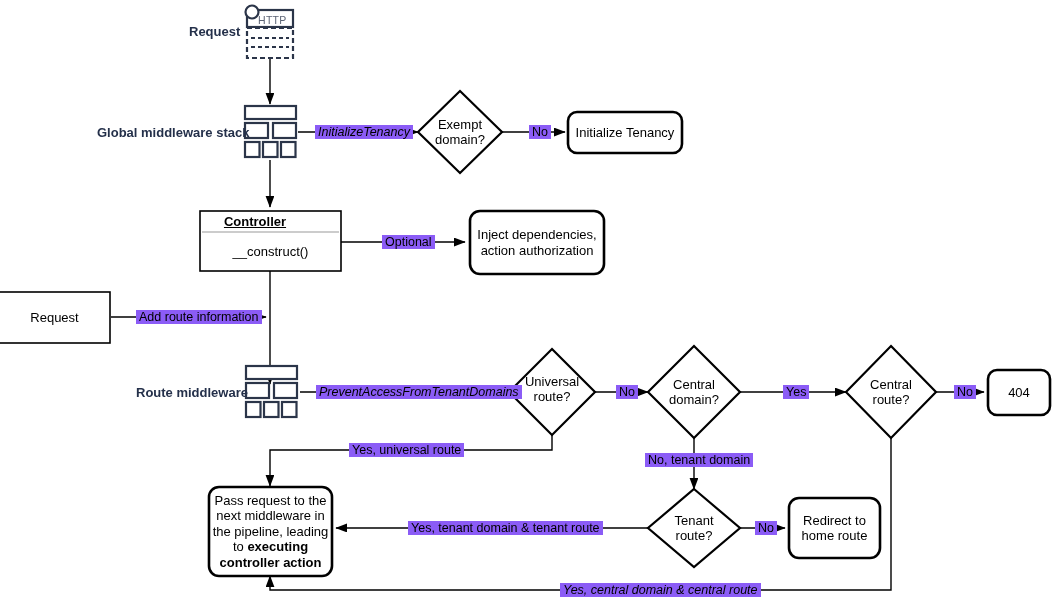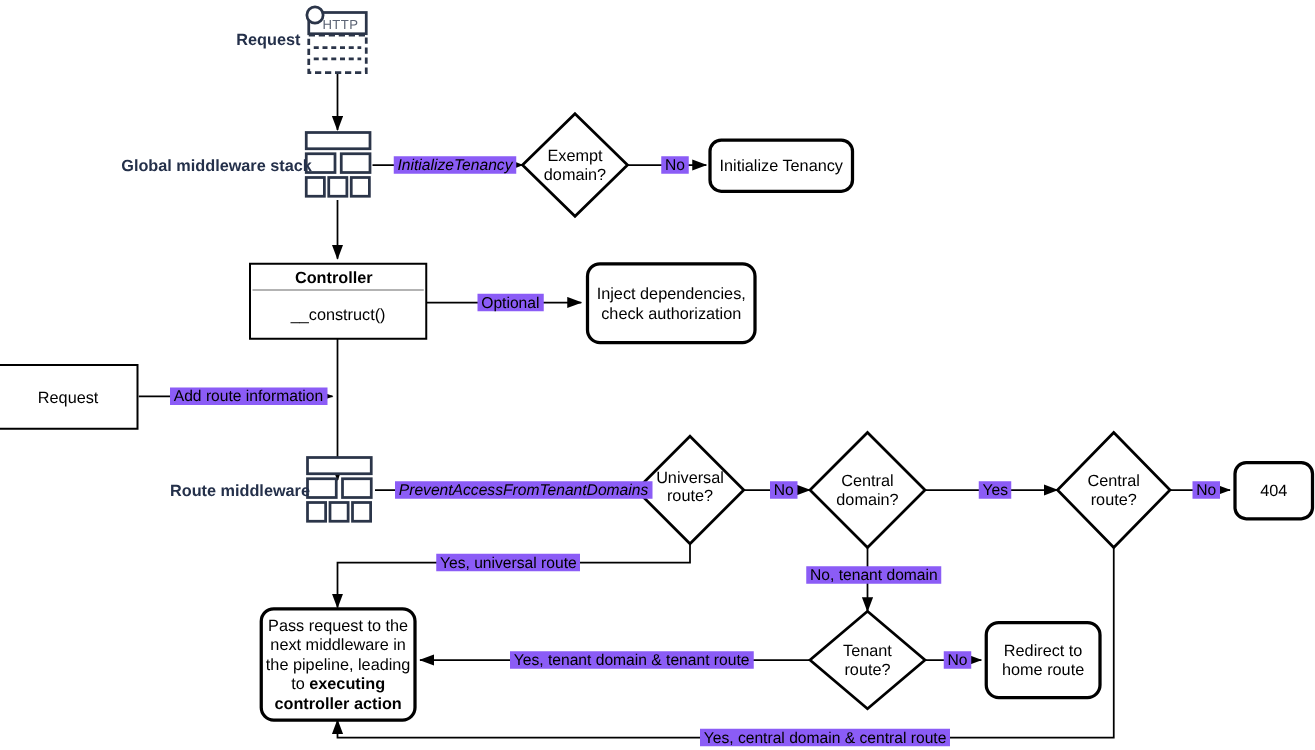--- a/index.html
+++ b/index.html
@@ -213,7 +213,7 @@
 
   <div class="lbl-node" style="left:568px; top:112px; width:114px; height:41px;">Initialize Tenancy</div>
 
-  <div class="lbl-node" style="left:200px; top:212px; width:134px; height:20px; font-weight:bold;">Controller</div>
+  <div class="lbl-node" style="left:188px; top:212px; width:134px; height:20px; font-weight:bold;text-decoration:underline;">Controller</div>
   <div class="lbl-node" style="left:200px; top:233px; width:141px; height:38px;">__construct()</div>
 
   <div class="lbl-node" style="left:470px; top:211px; width:134px; height:63px; flex-direction:column;">

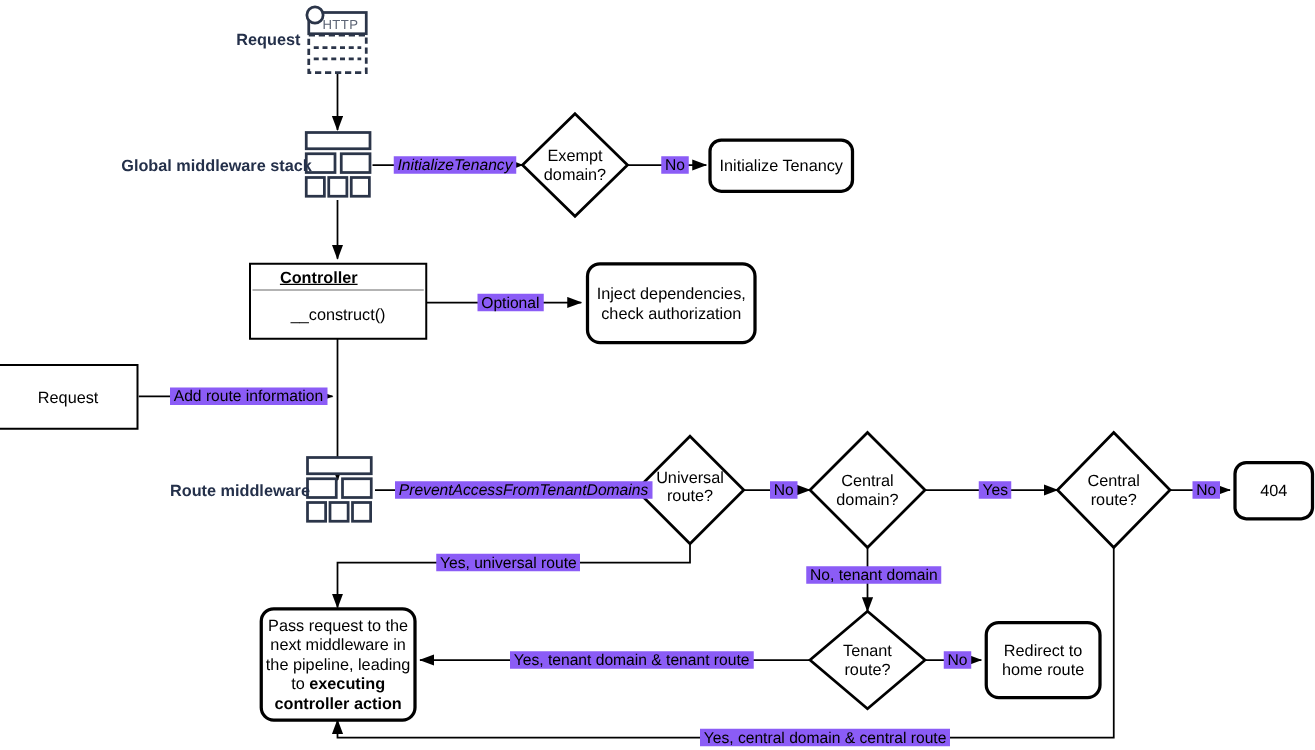--- a/index.html
+++ b/index.html
@@ -218,7 +218,7 @@
 
   <div class="lbl-node" style="left:470px; top:211px; width:134px; height:63px; flex-direction:column;">
     <span>Inject dependencies,</span>
-    <span>check authorization</span>
+    <span>action authorization</span>
   </div>
 
   <div class="lbl-node" style="left:-1px; top:292px; width:111px; height:51px;">Request</div>

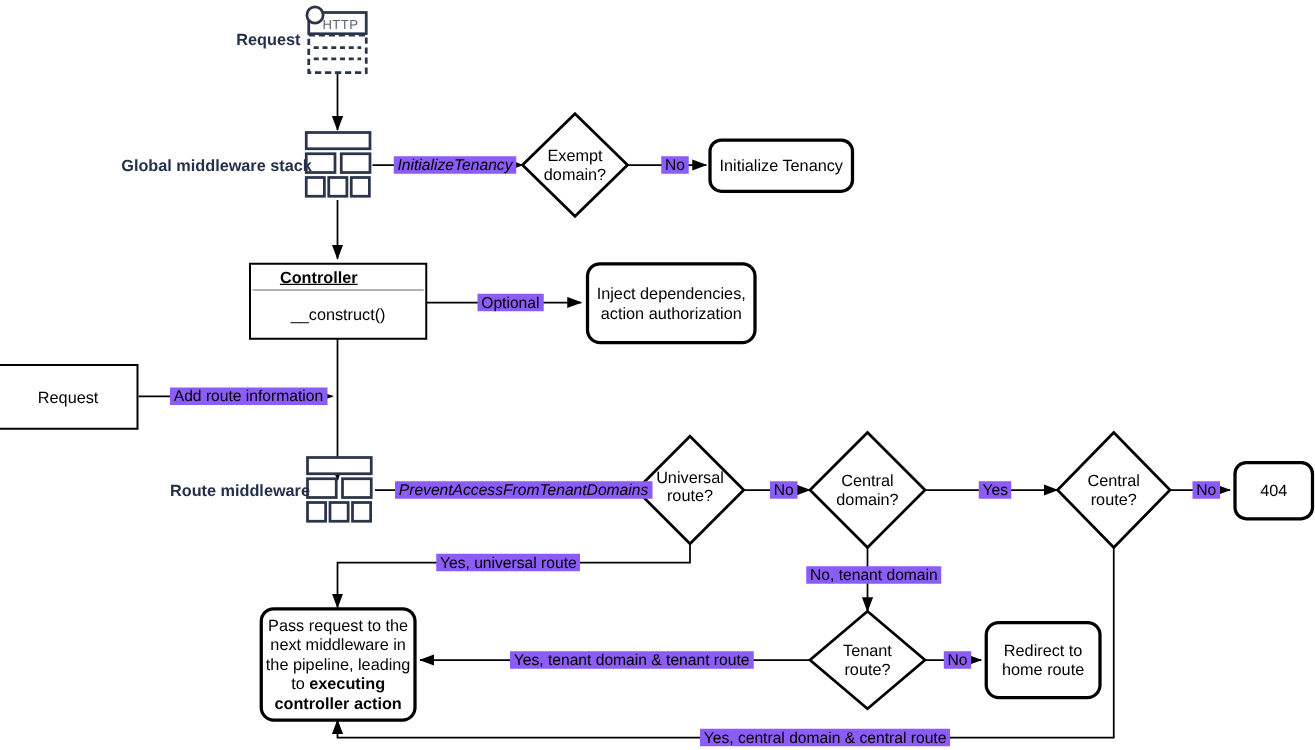--- a/index.html
+++ b/index.html
@@ -270,7 +270,7 @@
   <div class="lbl-edge" style="left:755px; top:521px;">No</div>
   <div class="lbl-edge" style="left:349px; top:443px;">Yes, universal route</div>
   <div class="lbl-edge" style="left:408px; top:521px;">Yes, tenant domain &amp; tenant route</div>
-  <div class="lbl-edge" style="left:560px; top:583px;">Yes, central domain &amp; central route</div>
+  <div class="lbl-edge" style="left:560px; top:583px;font-style:italic;">Yes, central domain &amp; central route</div>
 
 </div>
 

